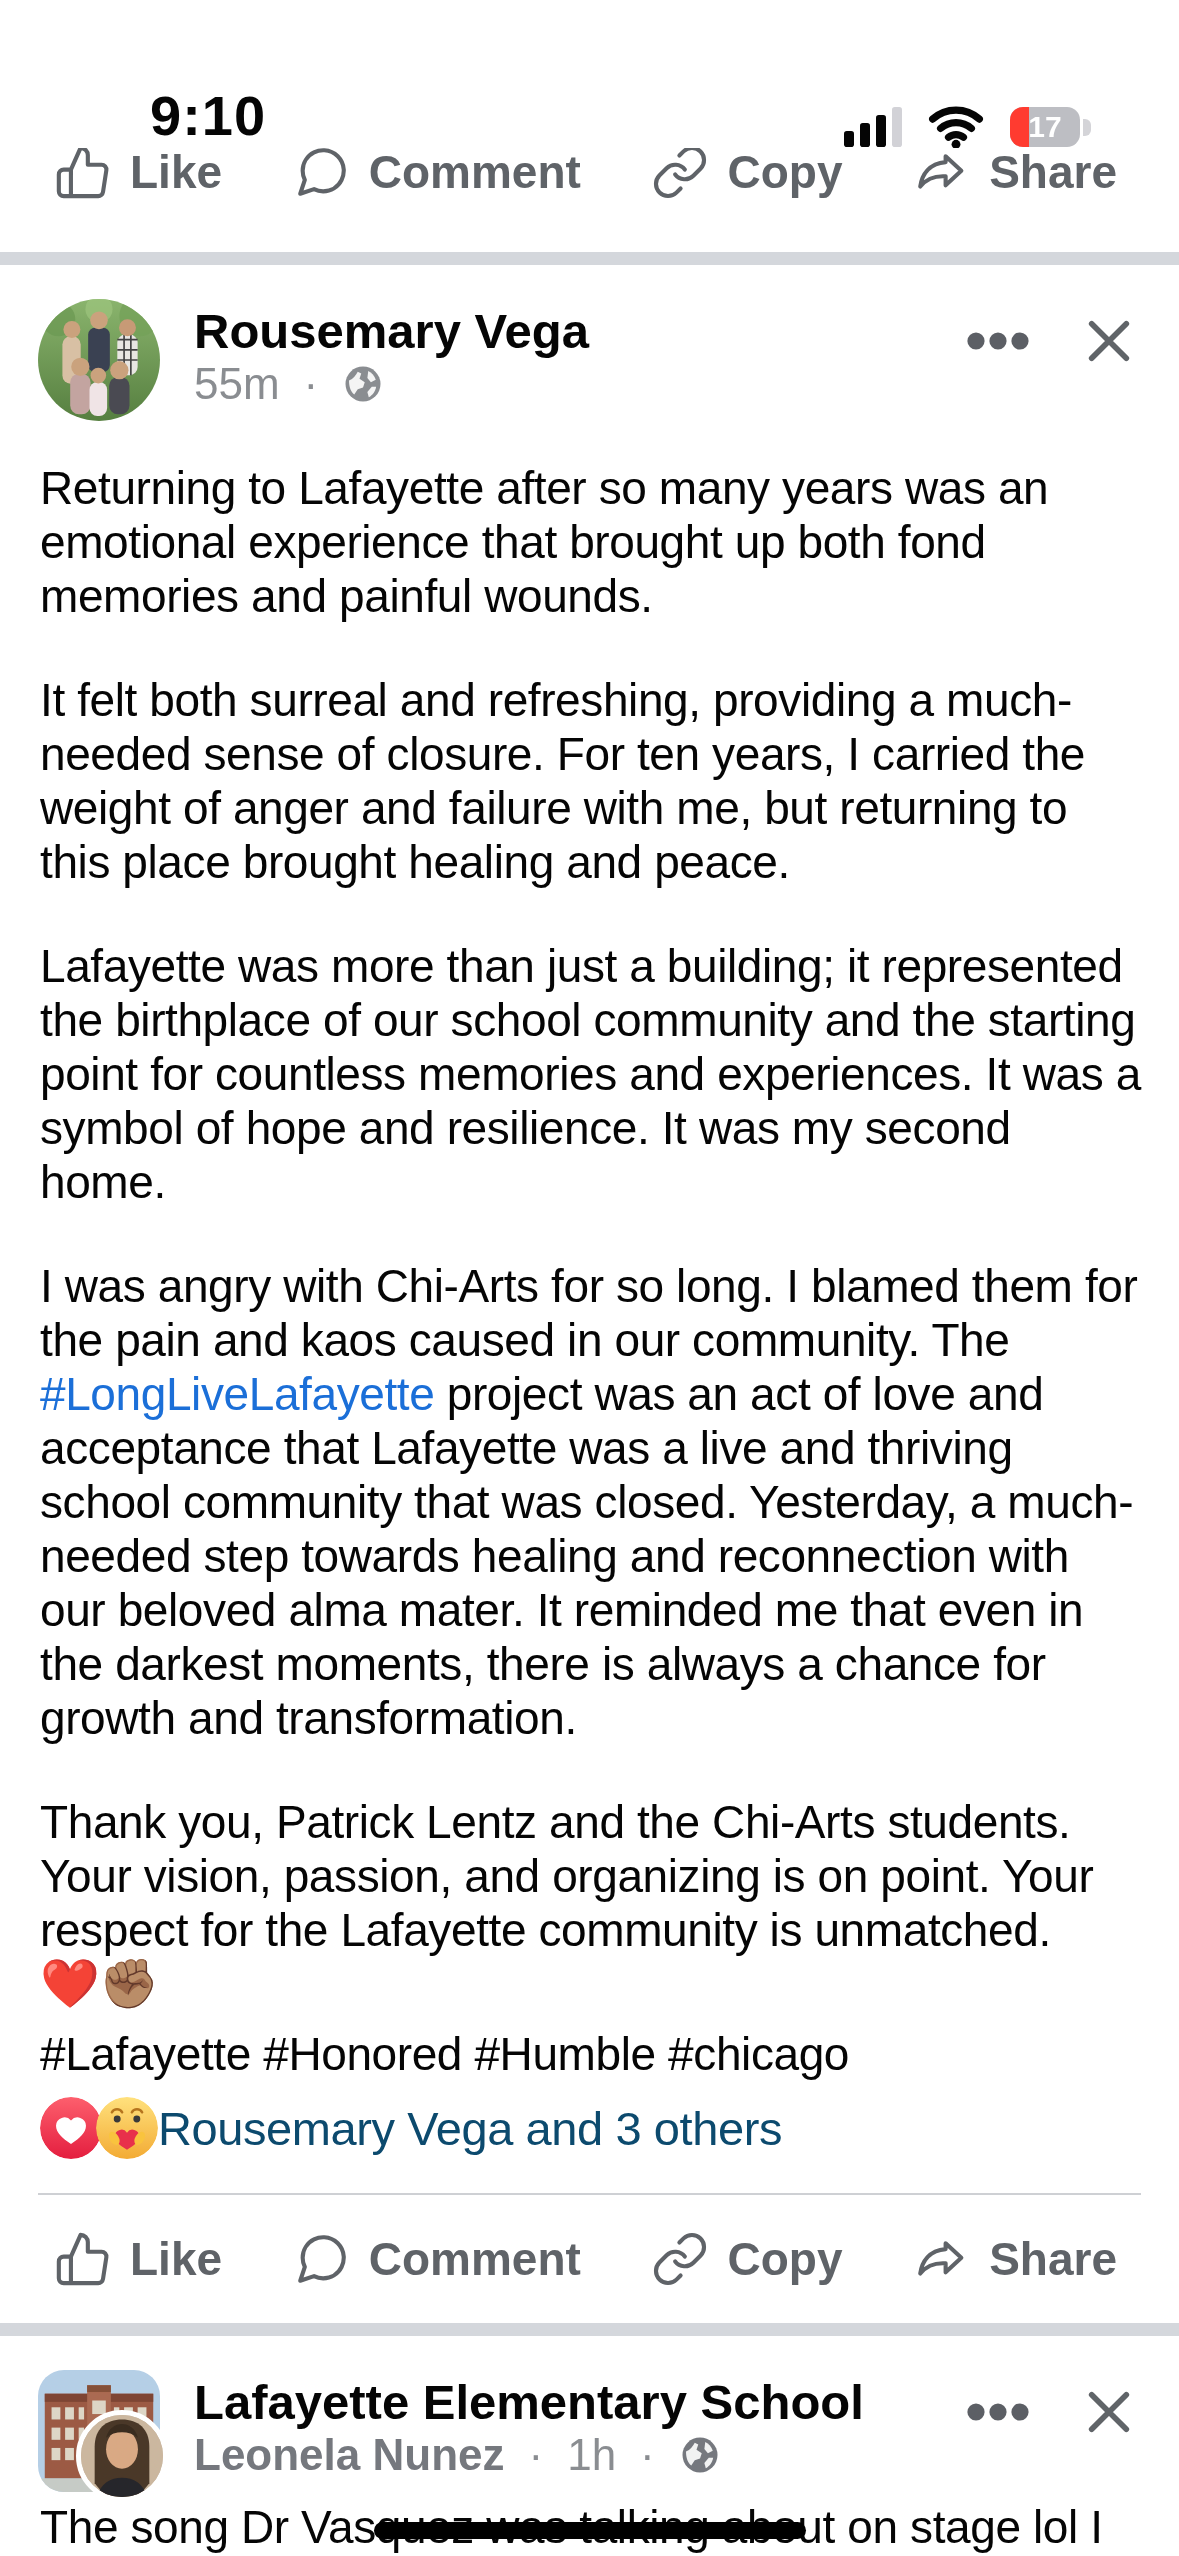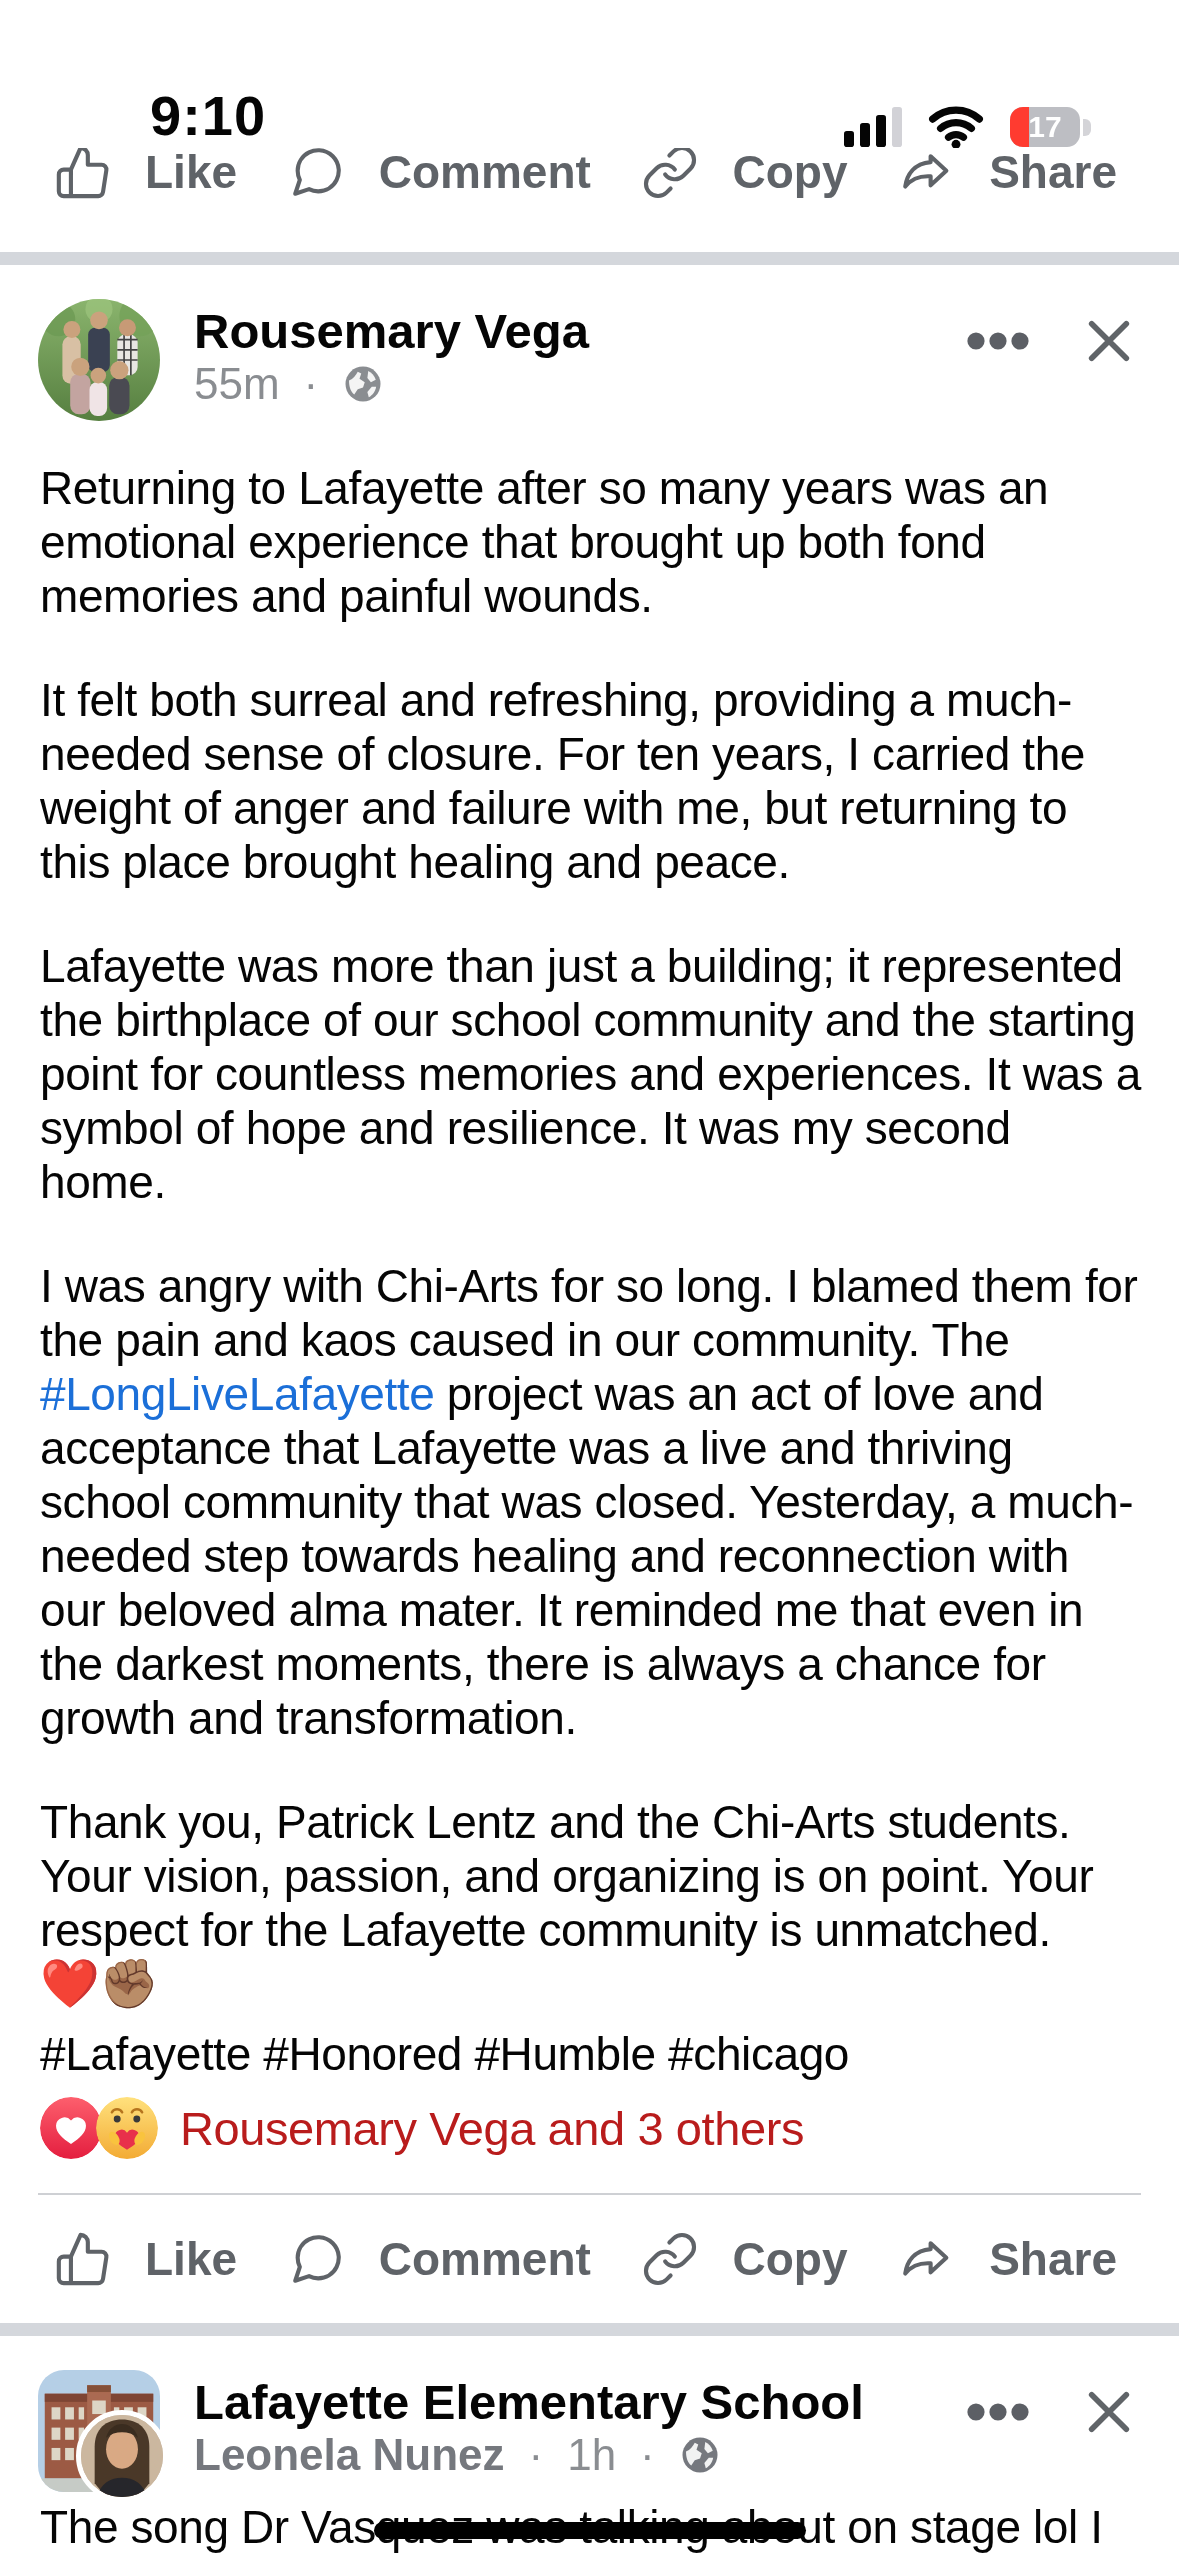--- a/index.html
+++ b/index.html
@@ -25,7 +25,7 @@
   
   .action-row{display:flex;align-items:center;justify-content:space-between;height:128px;padding:0 62px 0 54px;}
   .action-row.clipped-wrap{height:160px;margin-top:92px;}
-  .action-item{display:flex;align-items:center;gap:33px;color:#5f6368;font-size:46px;font-weight:600;cursor:pointer;}
+  .action-item{display:flex;align-items:center;gap:18px;color:#5f6368;font-size:46px;font-weight:600;cursor:pointer;}
   .action-item svg{width:58px;height:58px;stroke:#5f6368;fill:none;stroke-width:1.7;stroke-linecap:round;stroke-linejoin:round;}
 
   

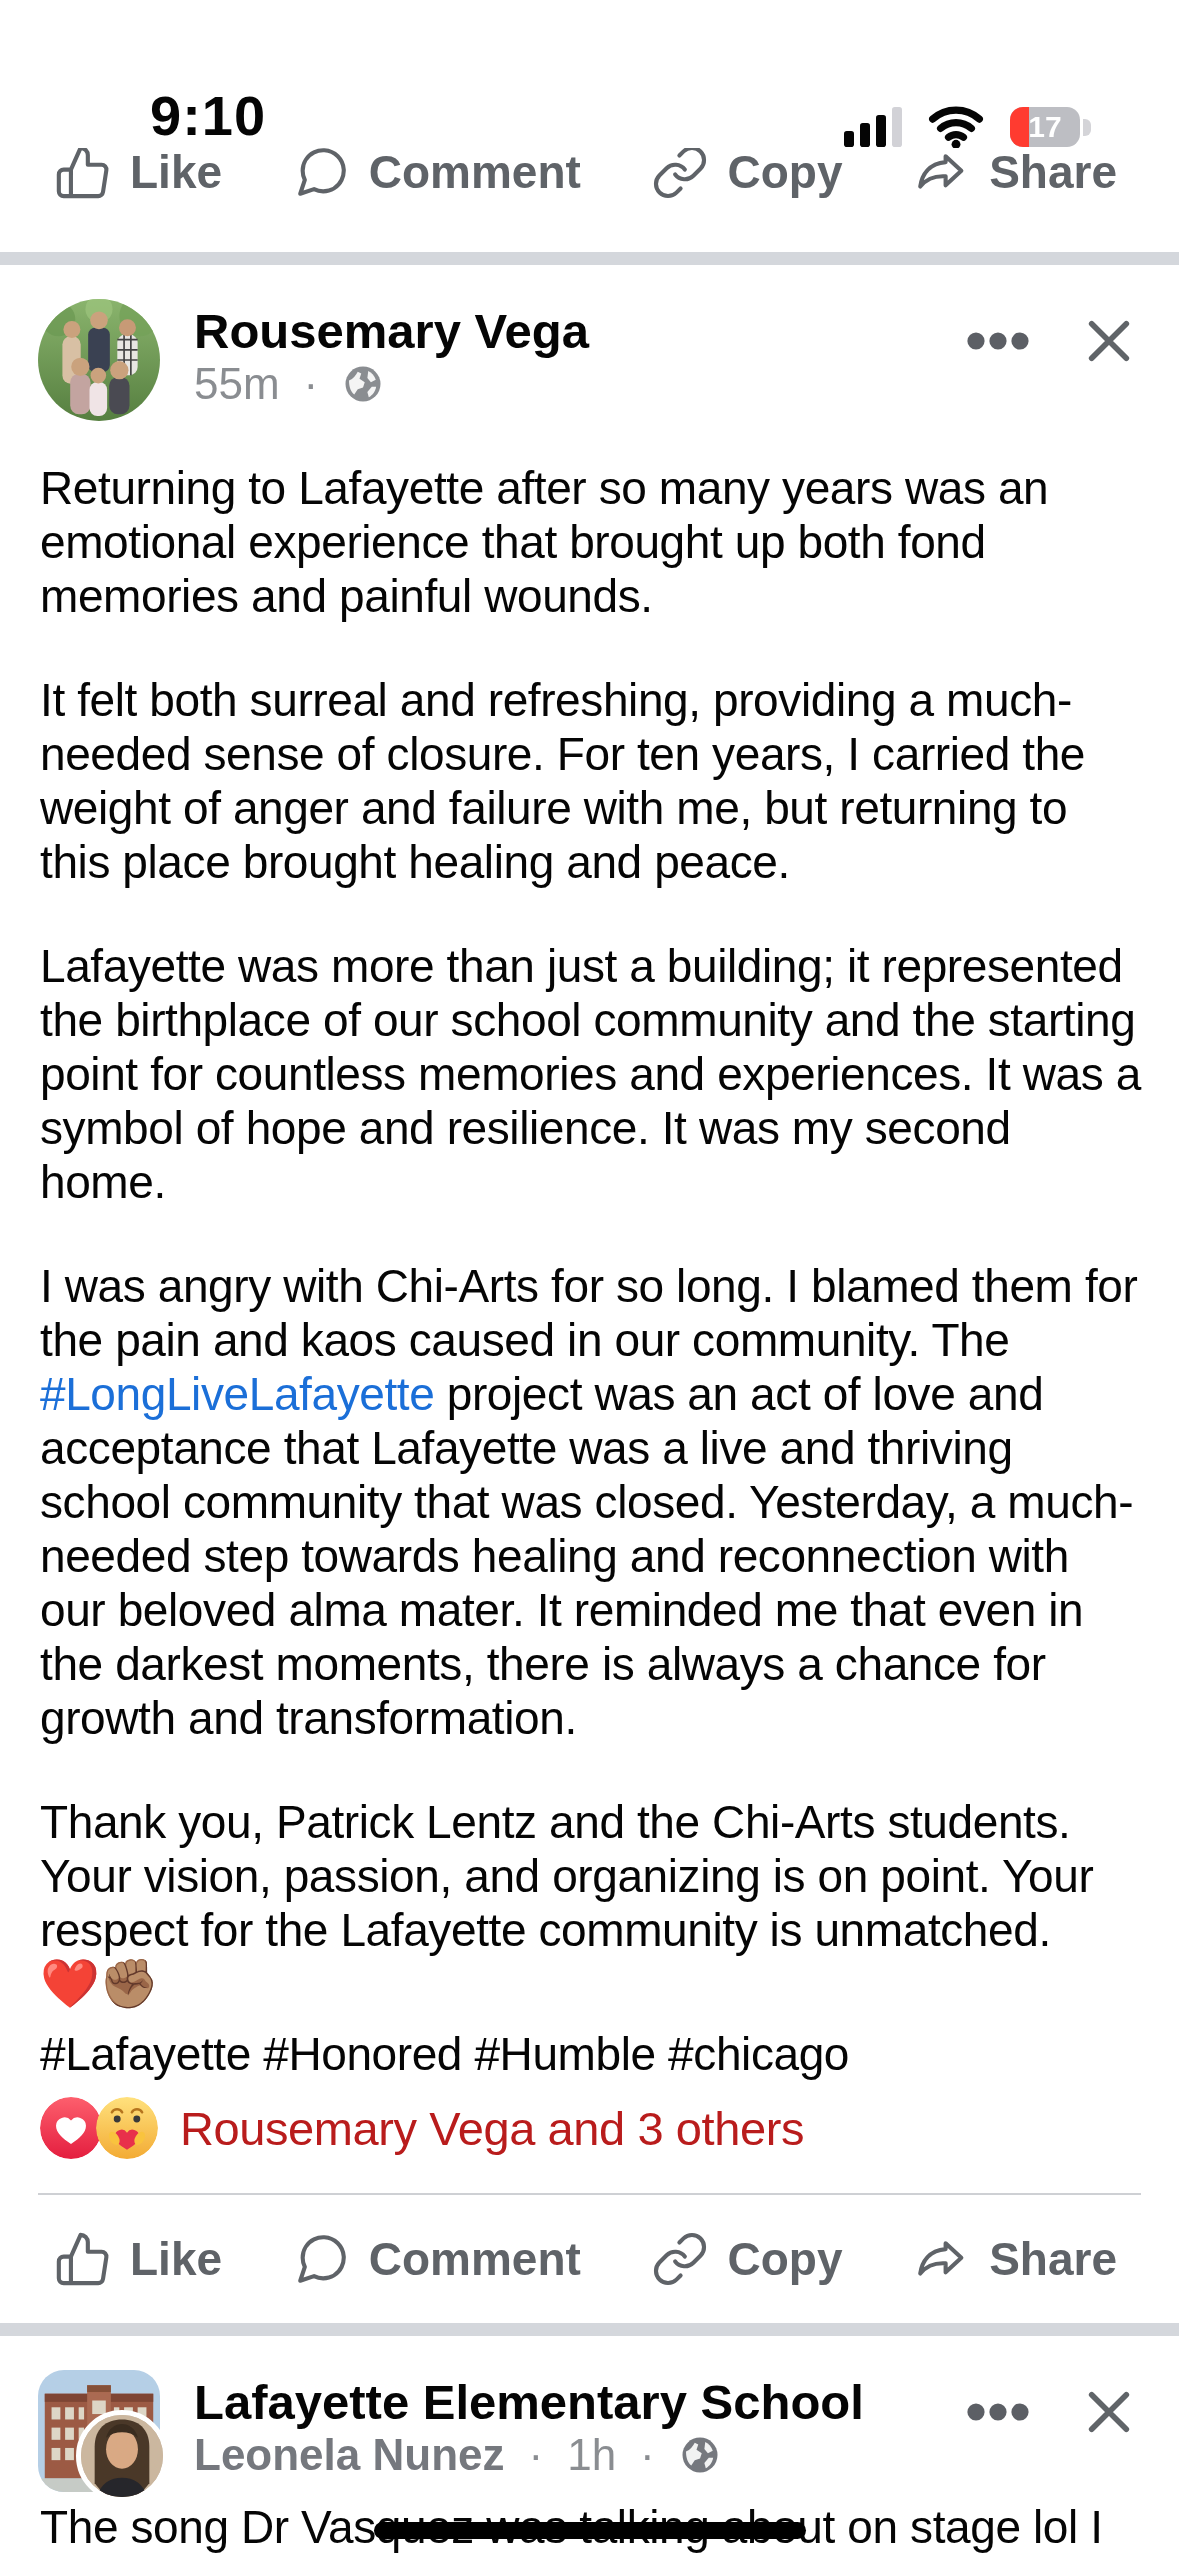--- a/index.html
+++ b/index.html
@@ -56,7 +56,7 @@
   .reactions{display:flex;align-items:center;padding:0 40px;margin-top:16px;}
   .badge{width:62px;height:62px;border-radius:50%;flex:none;}
   .badge.care{margin-left:-6px;}
-  .reactions-text{margin-left:22px;font-size:47px;color:#b91c1c;letter-spacing:-0.4px;}
+  .reactions-text{font-size:47px;color:#0c4a6e;letter-spacing:-0.4px;}
 
   
   .post2-text{padding:0 36px 0 40px;margin-top:8px;font-size:46px;line-height:54px;color:#050505;letter-spacing:-0.4px;}

